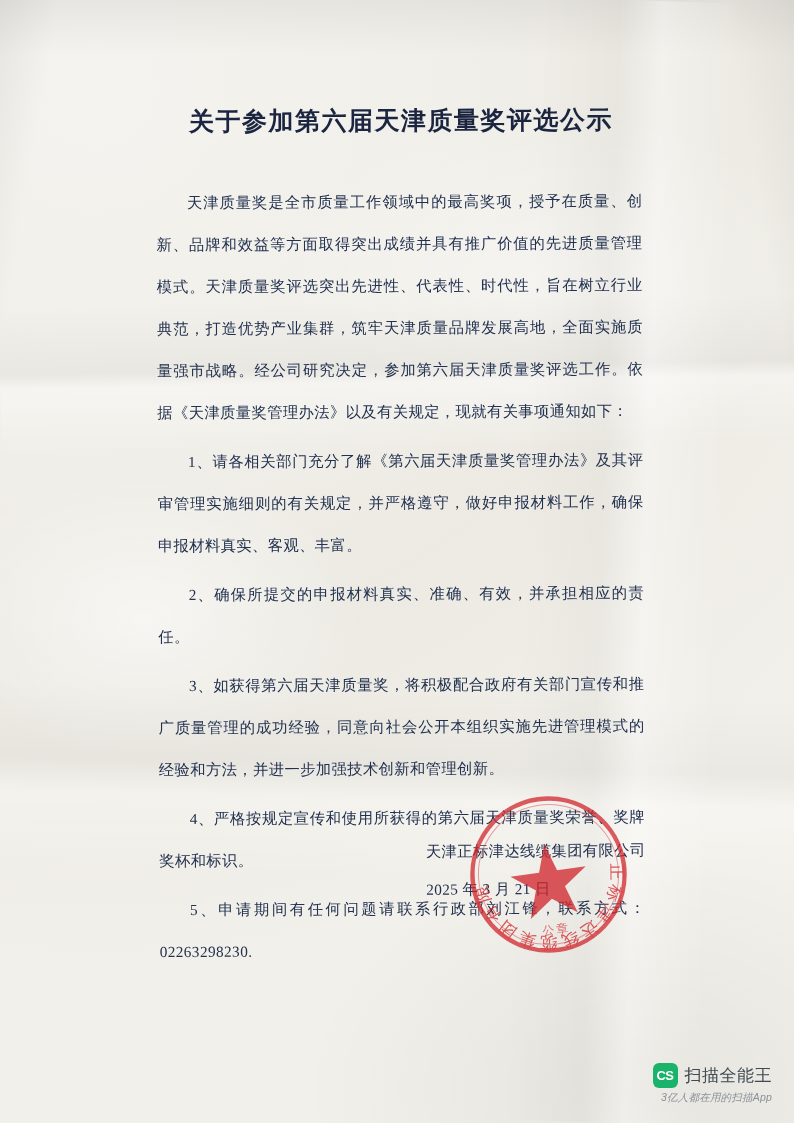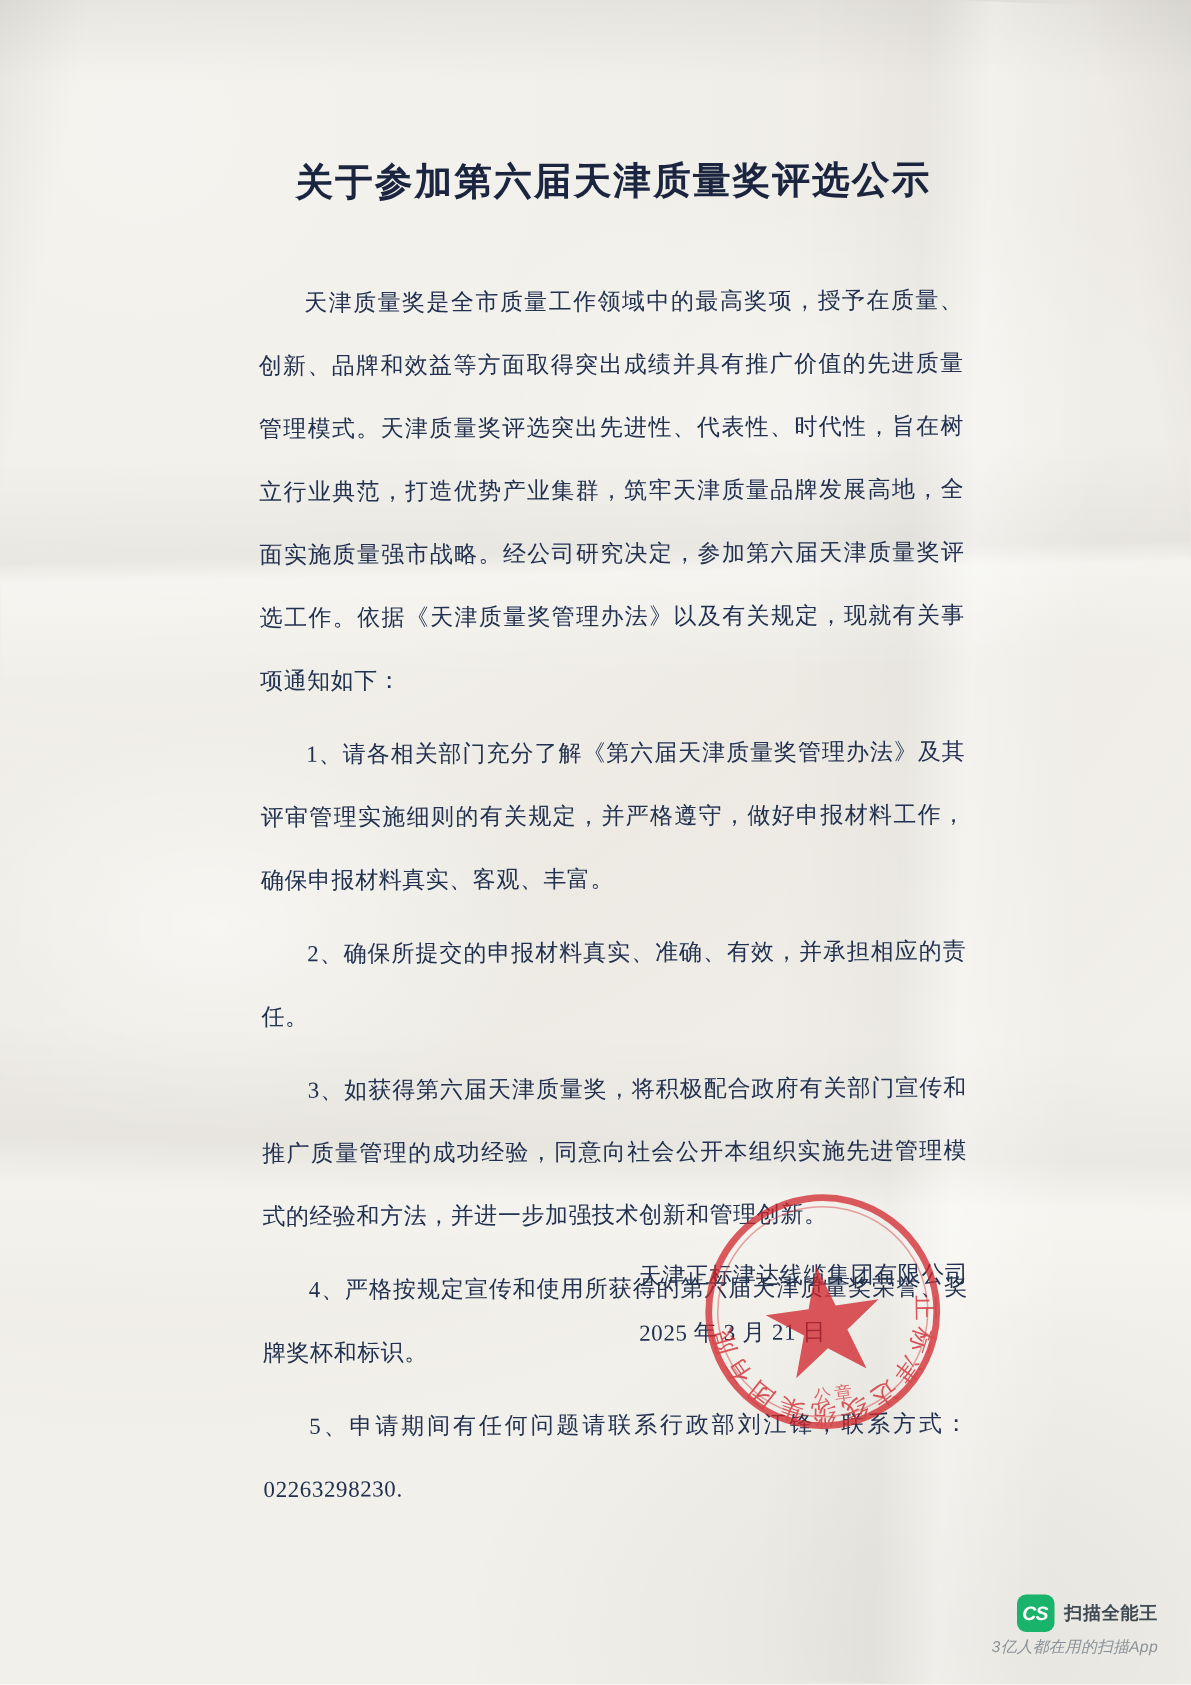--- a/index.html
+++ b/index.html
@@ -61,7 +61,7 @@
   
   .doc {
     position: absolute;
-    left: 16px; right: 0; top: 0;
+    left: 0; right: 0; top: 0;
     padding: 0 150px 0 158px;
     color: #1f2a44;
   }

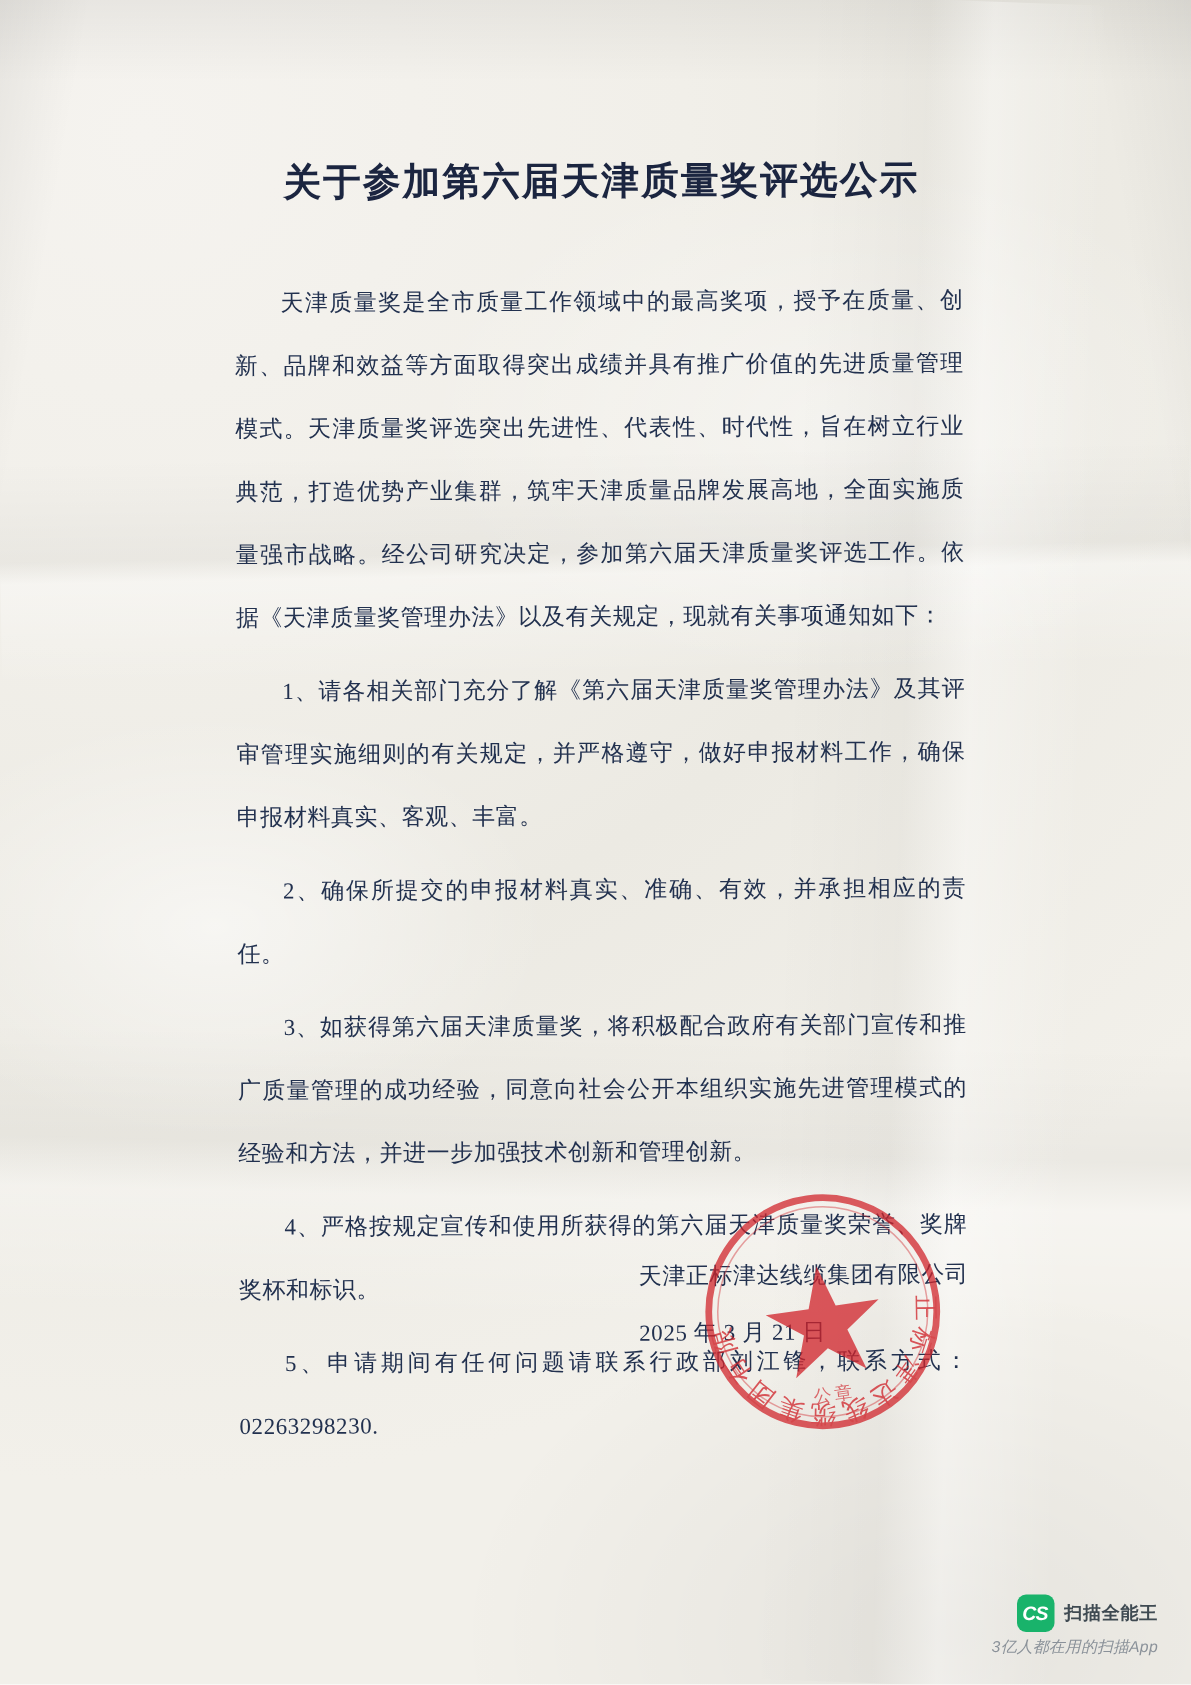--- a/index.html
+++ b/index.html
@@ -146,7 +146,6 @@
     justify-content: center;
     letter-spacing: -0.5px;
     font-family: "Liberation Sans", sans-serif;
-    font-style: italic;
   }
   .cs-name {
     font-size: 12px;

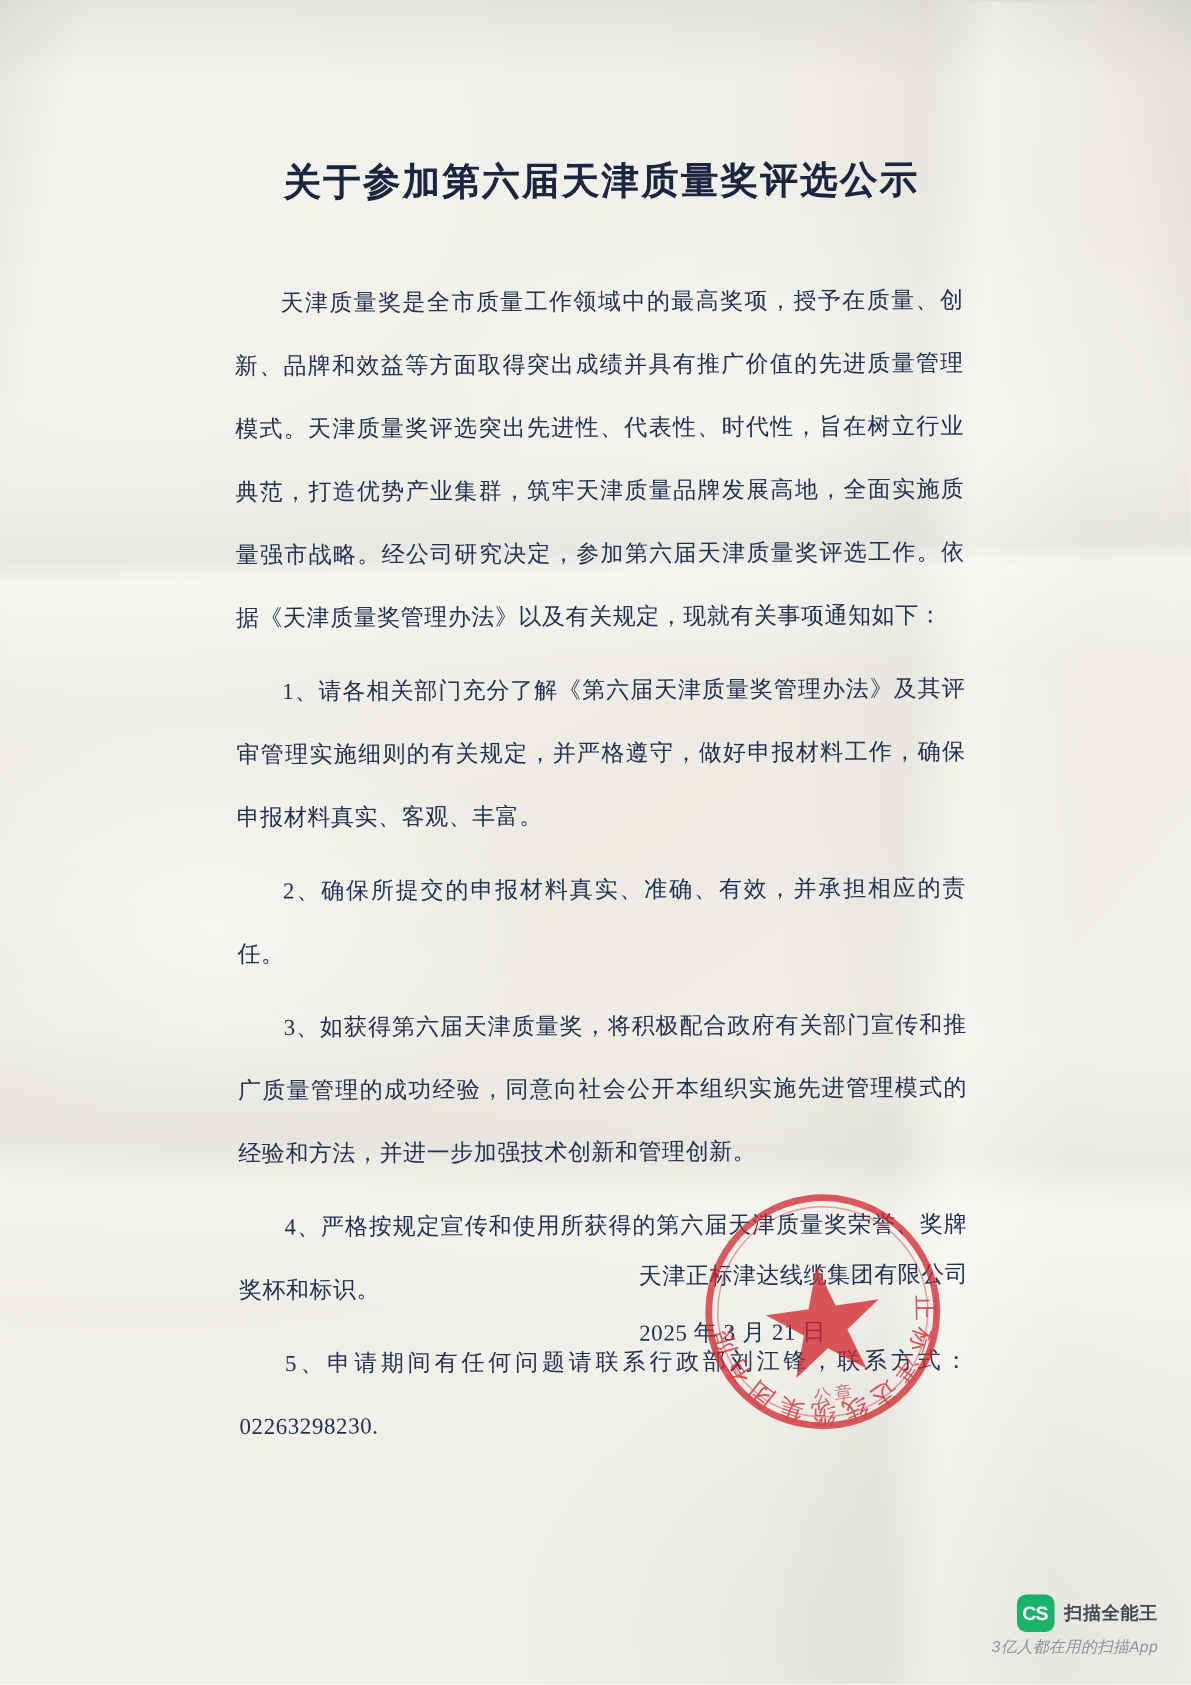--- a/index.html
+++ b/index.html
@@ -148,9 +148,9 @@
     font-family: "Liberation Sans", sans-serif;
   }
   .cs-name {
-    font-size: 12px;
+    font-size: 17px;
     color: #3f4a52;
-    font-weight: bold;
+    font-weight: normal;
     letter-spacing: 0.5px;
   }
   .cs-sub {

